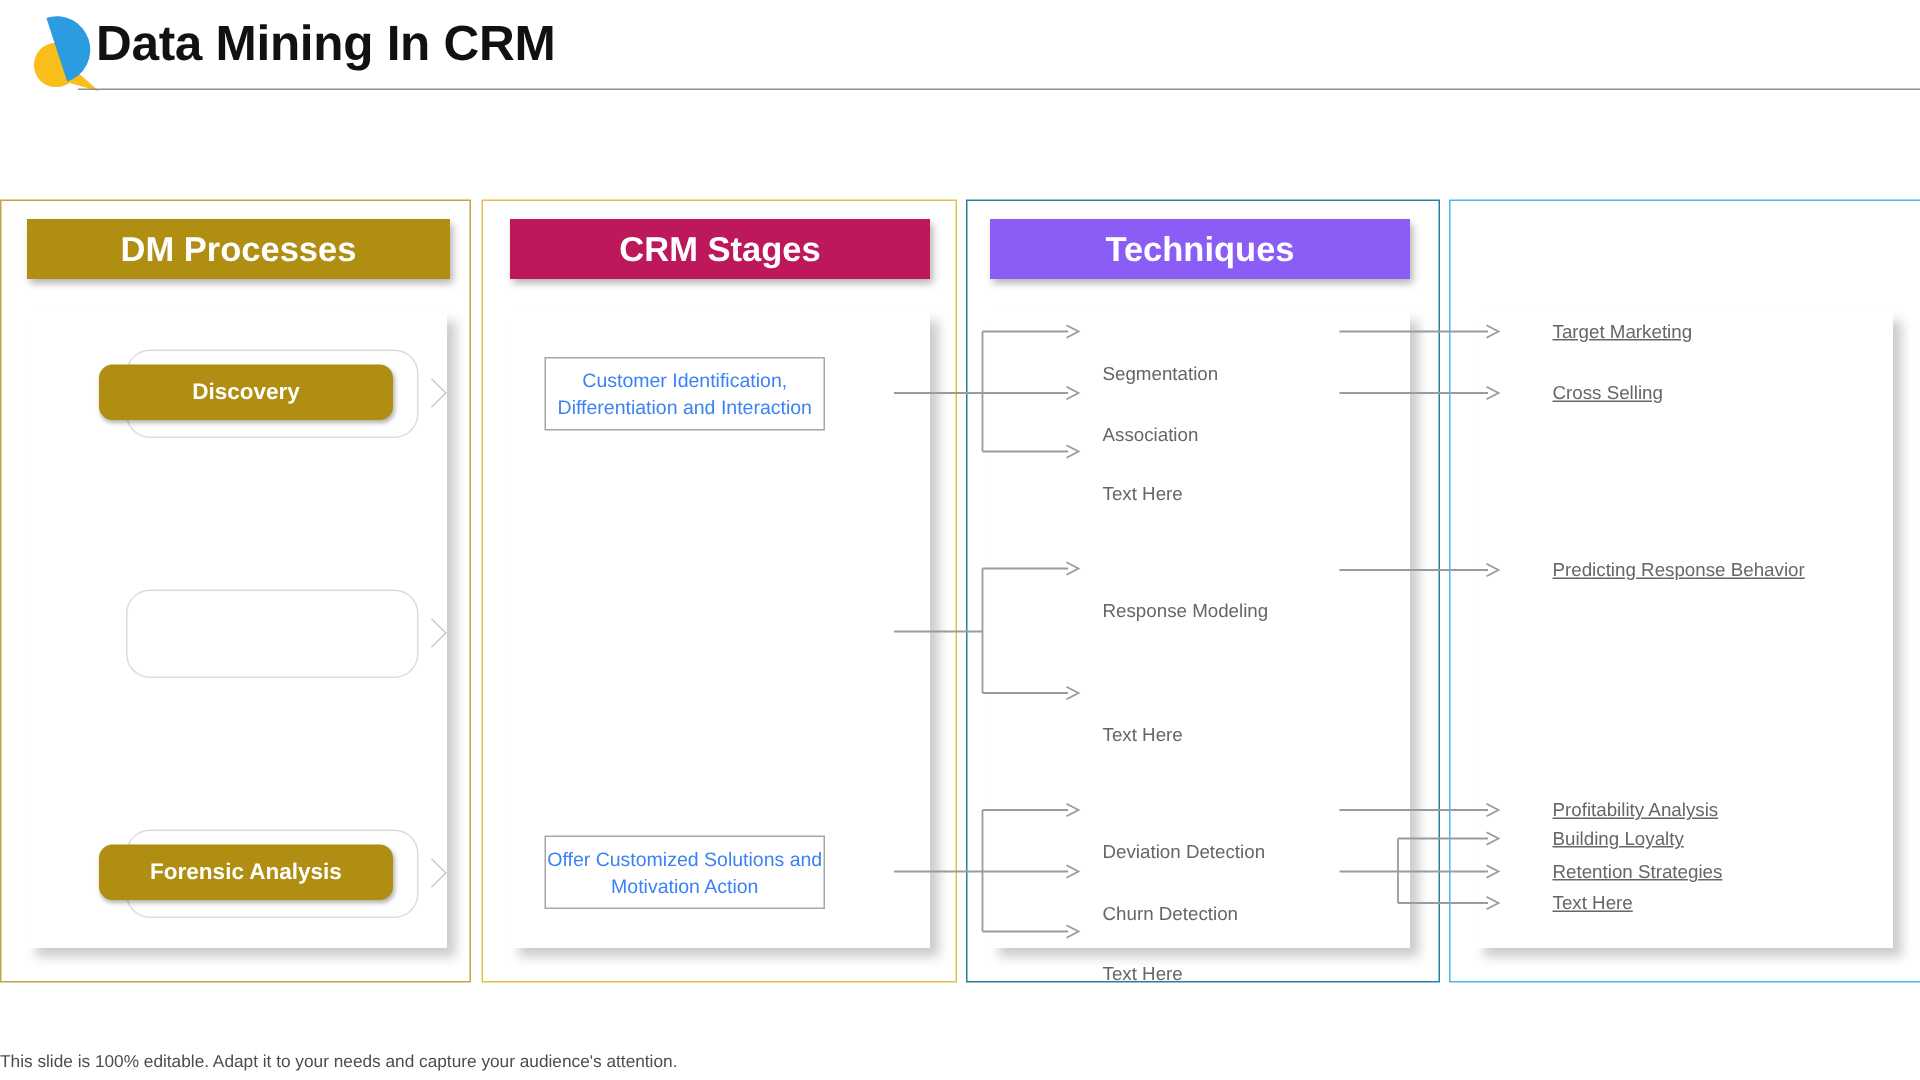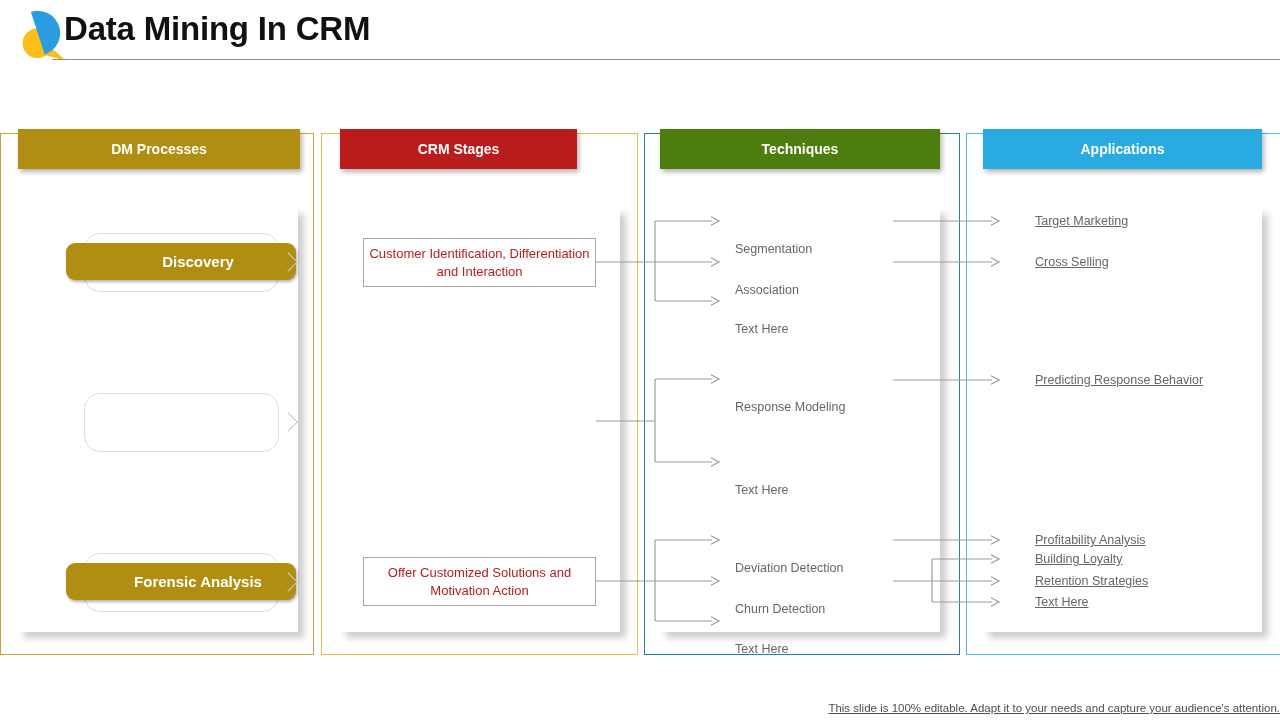--- a/index.html
+++ b/index.html
@@ -34,9 +34,9 @@
   .p4 { left:983px; width:279px; }
   
   .col-header {
-    position:absolute; top:129px; height:40px;
+    position:absolute; top:146px; height:40px;
     display:flex; align-items:center; justify-content:center;
-    color:#ffffff; font-size:14px; font-weight:bold;
+    color:#ffffff; font-size:23px; font-weight:bold;
     box-shadow:2px 3px 5px rgba(0,0,0,0.30);
   }
   .h1 { left:18px;  width:282px; background:#B08E12; }

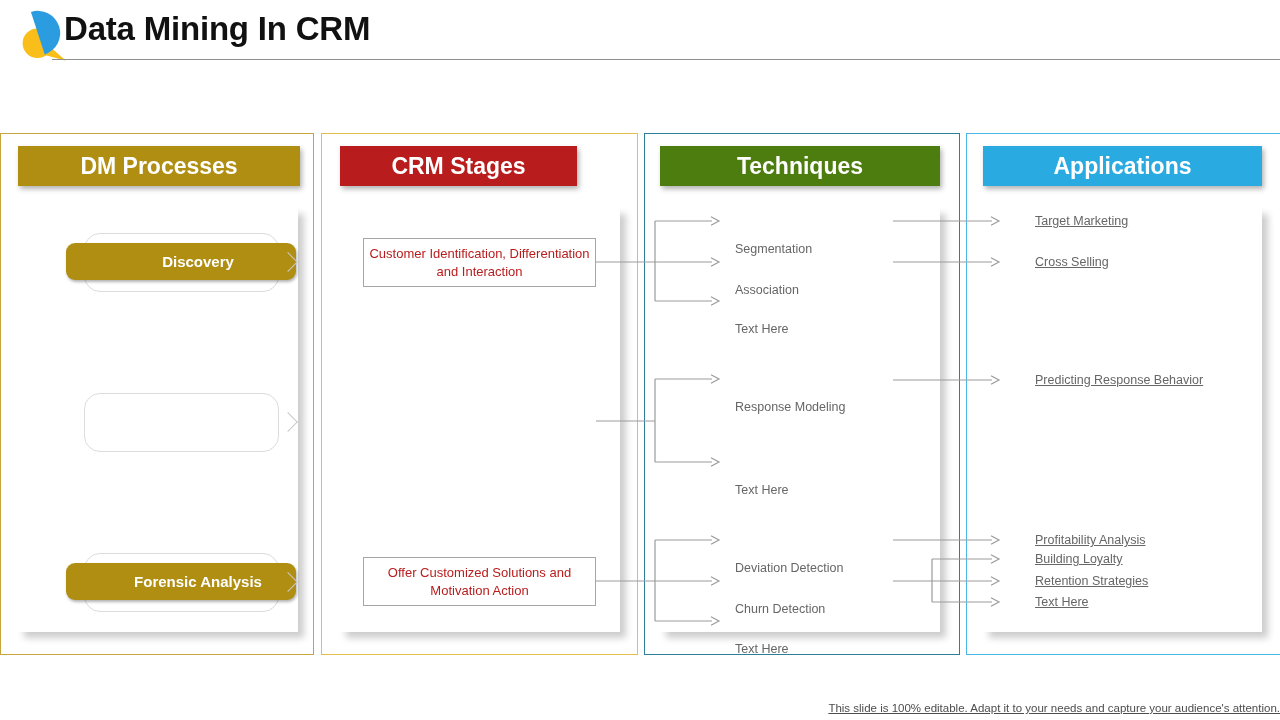--- a/index.html
+++ b/index.html
@@ -40,7 +40,7 @@
     box-shadow:2px 3px 5px rgba(0,0,0,0.30);
   }
   .h1 { left:18px;  width:282px; background:#B08E12; }
-  .h2 { left:340px; width:237px; background:#b91c1c;text-align:center; }
+  .h2 { left:340px; width:280px; background:#be185d;text-align:center; }
   .h3 { left:660px; width:280px; background:#4d7c0f; }
   .h4 { left:983px; width:279px; background:#29ABE2; }
   

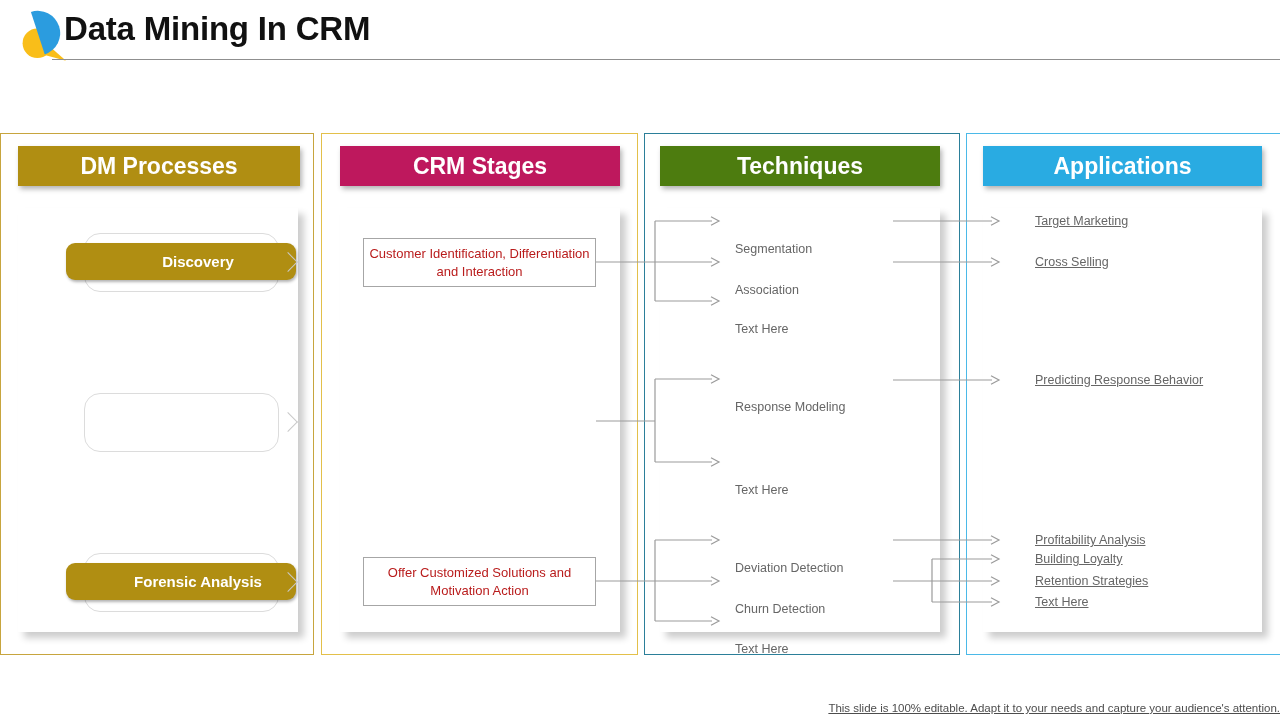--- a/index.html
+++ b/index.html
@@ -41,7 +41,7 @@
   }
   .h1 { left:18px;  width:282px; background:#B08E12; }
   .h2 { left:340px; width:280px; background:#be185d;text-align:center; }
-  .h3 { left:660px; width:280px; background:#4d7c0f; }
+  .h3 { left:660px; width:280px; background:#8b5cf6; }
   .h4 { left:983px; width:279px; background:#29ABE2; }
   
   .pill-outline {

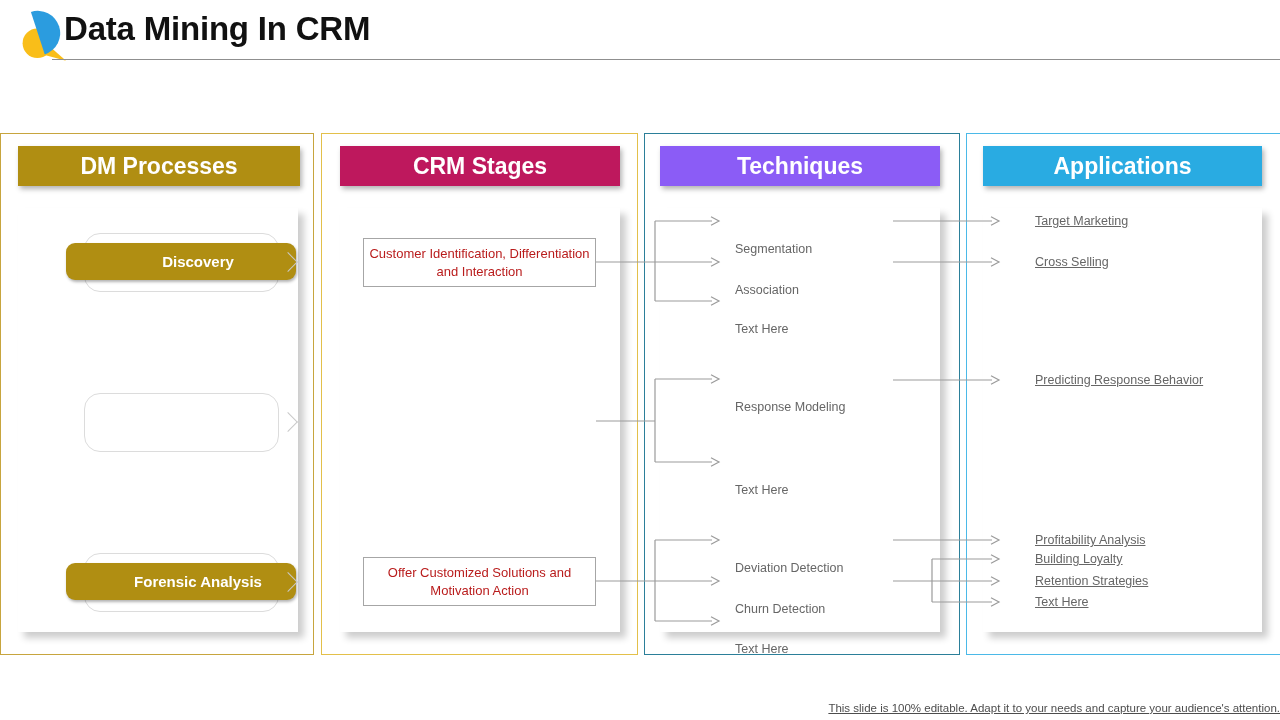--- a/index.html
+++ b/index.html
@@ -137,7 +137,6 @@
   <div class="col-header h1">DM Processes</div>
   <div class="col-header h2">CRM Stages</div>
   <div class="col-header h3">Techniques</div>
-  <div class="col-header h4">Applications</div>
 
   <div class="pill-outline" style="top:233px"></div>
   <div class="pill" style="top:243px">Discovery</div>

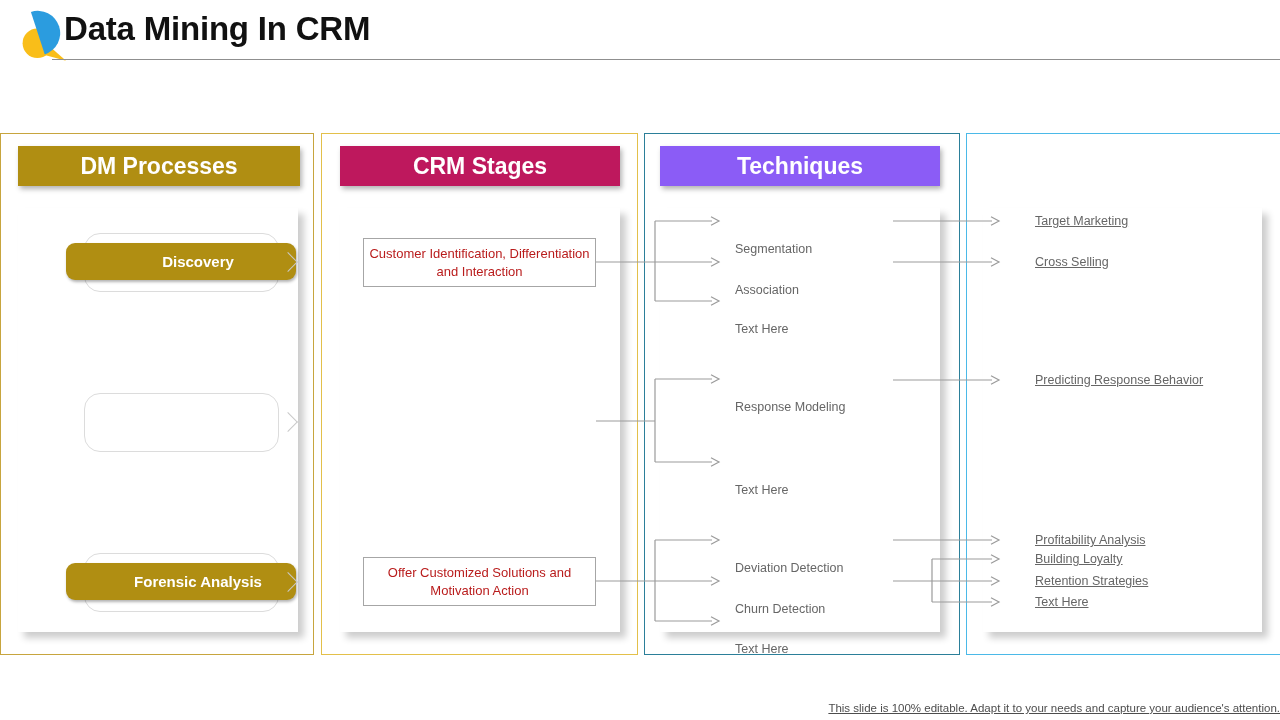--- a/index.html
+++ b/index.html
@@ -54,7 +54,6 @@
     display:flex; align-items:center; justify-content:center;
     color:#ffffff; font-size:15px; font-weight:bold;
     box-shadow:1px 2px 3px rgba(0,0,0,0.30);
-    padding-left:34px;
   }
   .chev {
     position:absolute; left:281px; width:13px; height:13px;

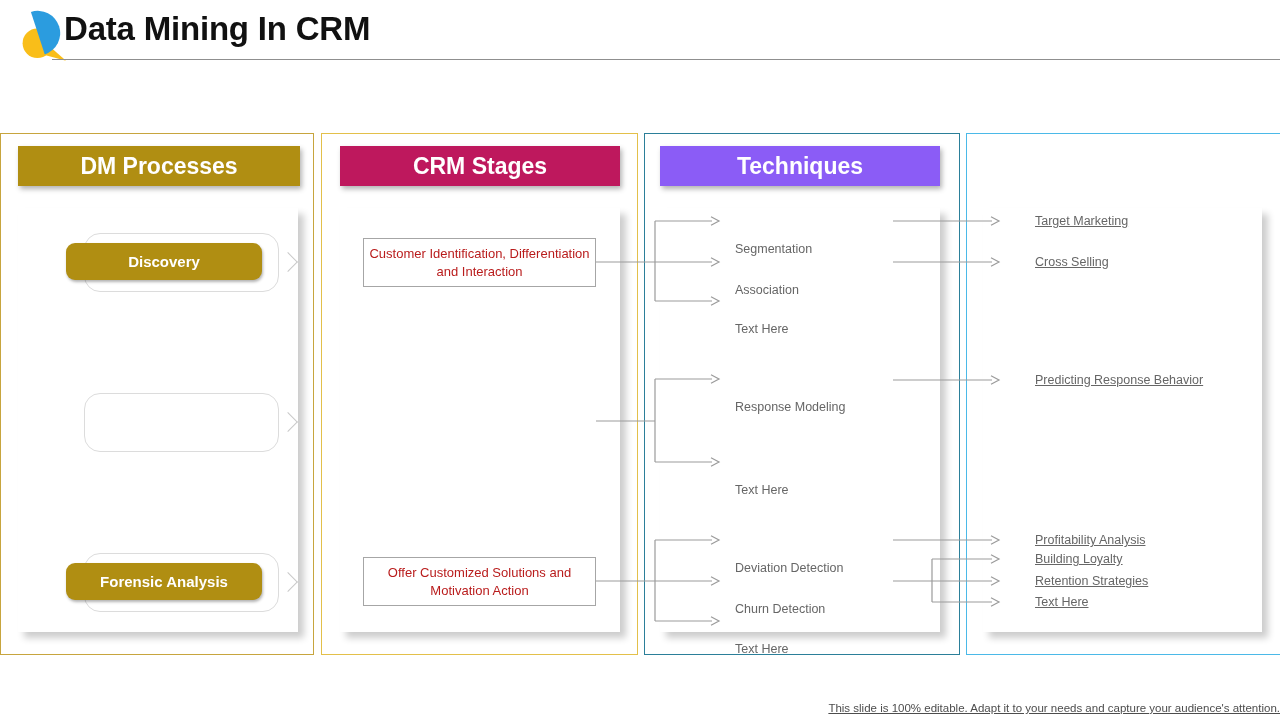--- a/index.html
+++ b/index.html
@@ -62,10 +62,10 @@
   }
   
   .stage-box {
-    position:absolute; left:363px; width:233px; height:49px;
+    position:absolute; left:363px; width:187px; height:49px;
     border:1px solid #a6a6a6; background:#ffffff;
     display:flex; align-items:center; justify-content:center; text-align:center;
-    color:#b91c1c; font-size:13px; line-height:1.35; padding:0 0; box-sizing:border-box;
+    color:#3b82f6; font-size:13px; line-height:1.35; padding:0 0; box-sizing:border-box;
   }
   
   .lbl {

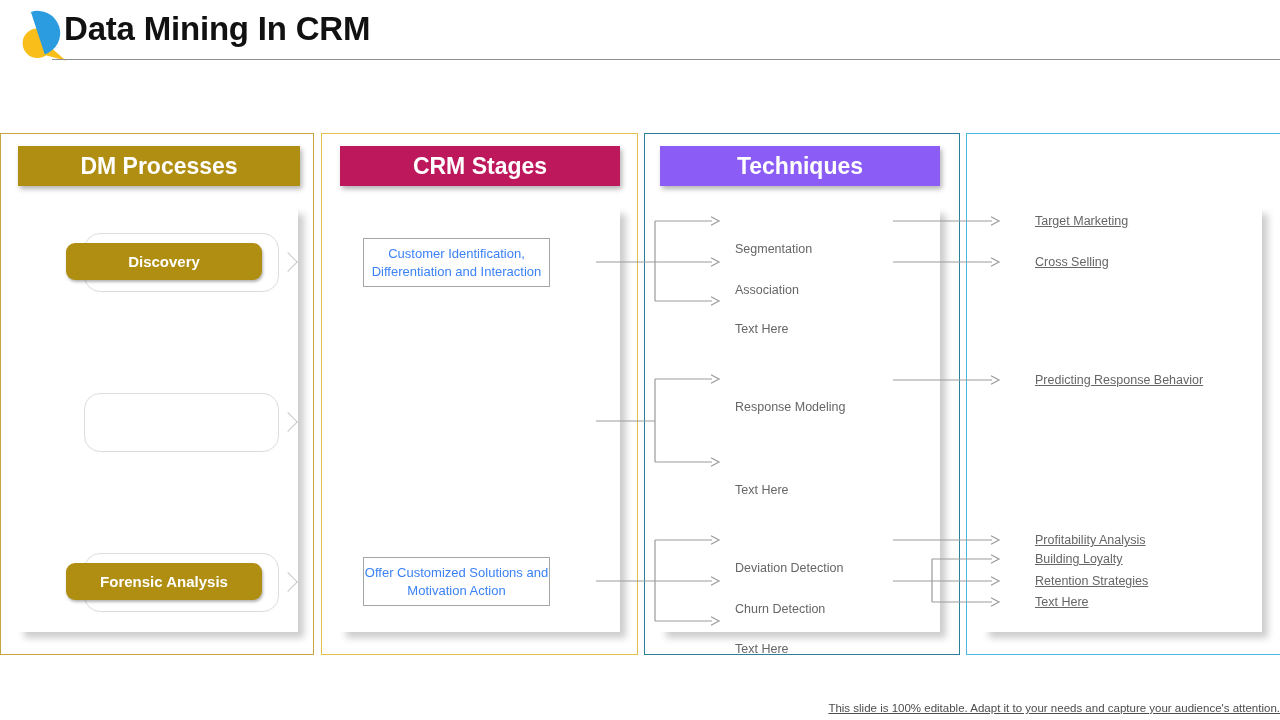--- a/index.html
+++ b/index.html
@@ -77,8 +77,8 @@
   
   .overlay { position:absolute; left:0; top:0; pointer-events:none; }
   .footer {
-    position:absolute; left:0; right:0; top:702px; text-align:right;
-    color:#4d4d4d; font-size:11.5px;text-decoration:underline;
+    position:absolute; left:0; right:0; top:702px; text-align:left;
+    color:#4d4d4d; font-size:11.5px;
   }
 </style>
 </head>

